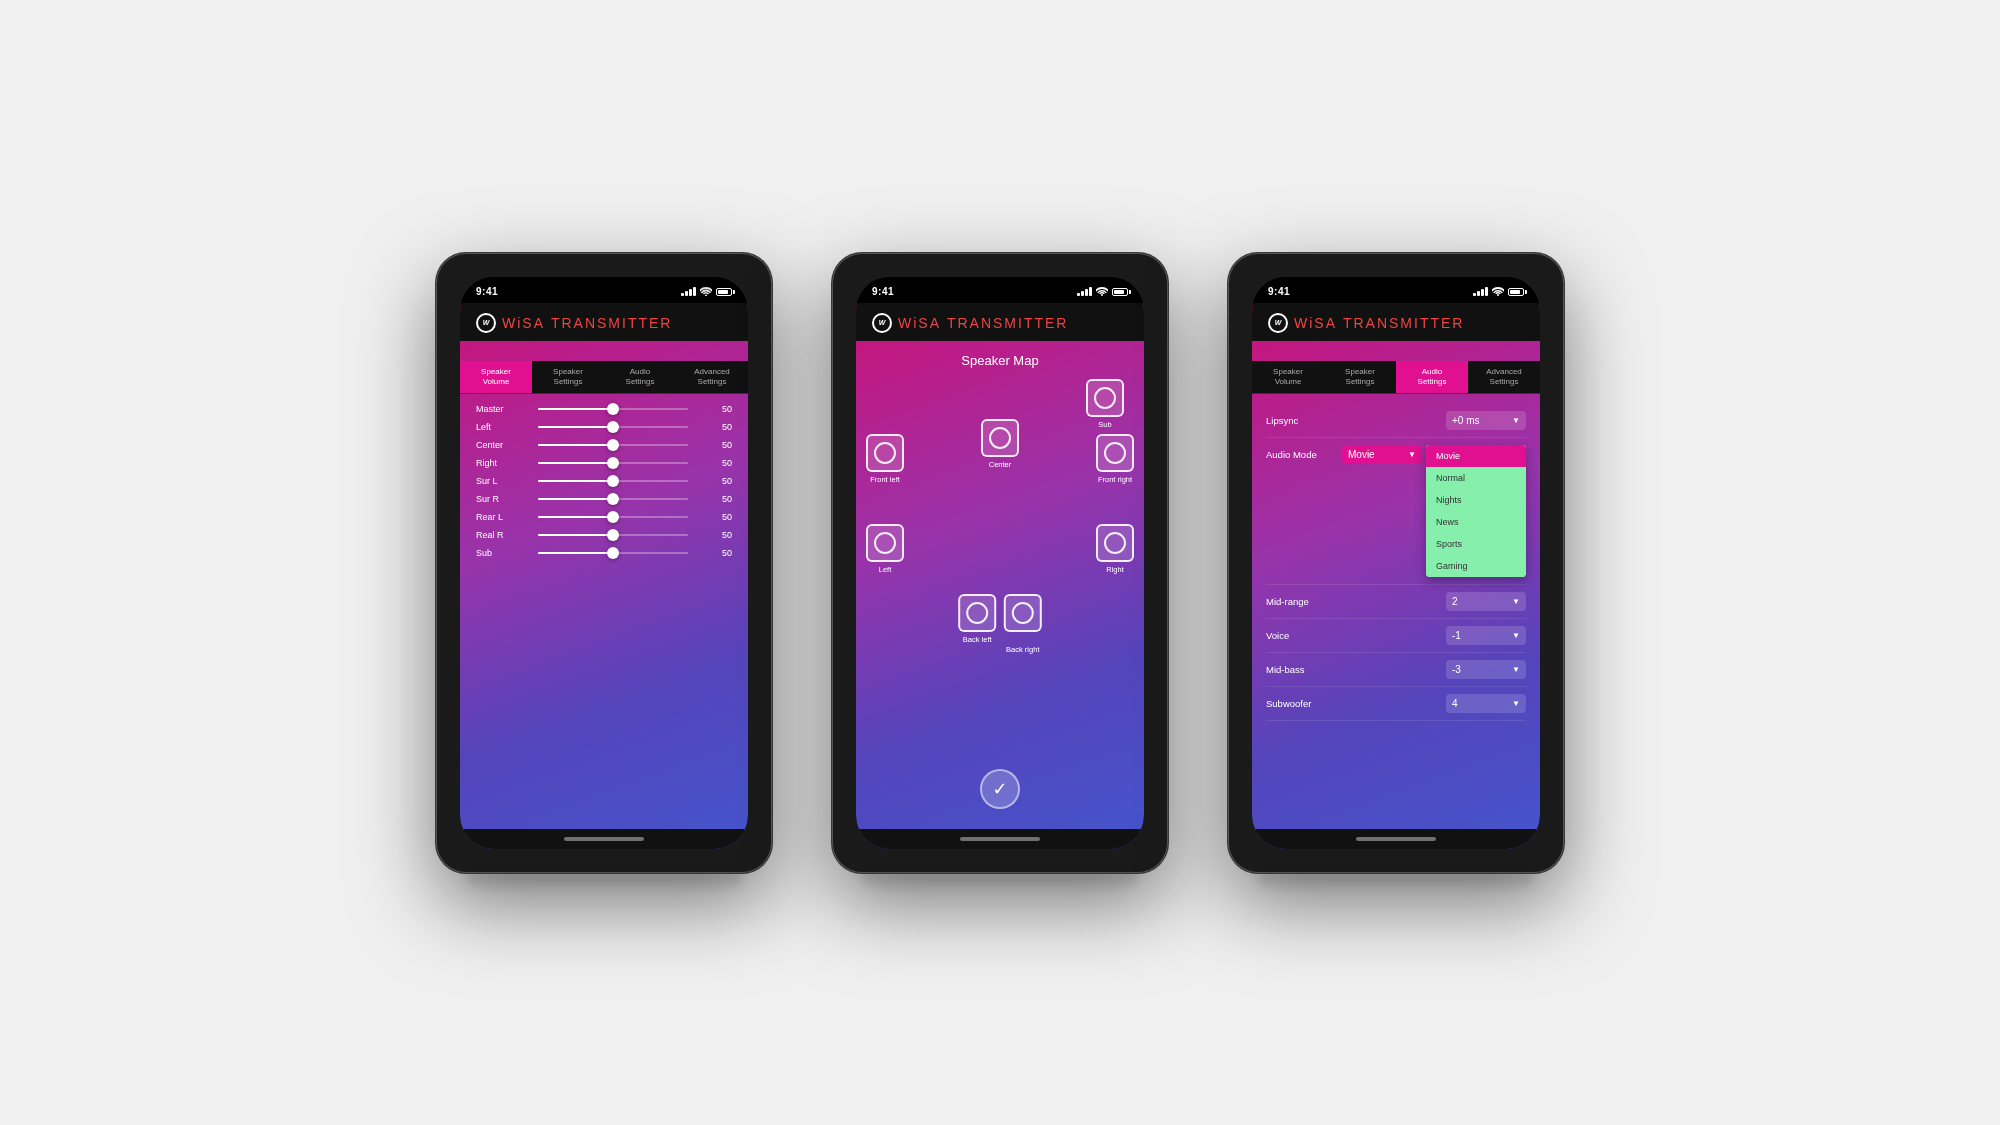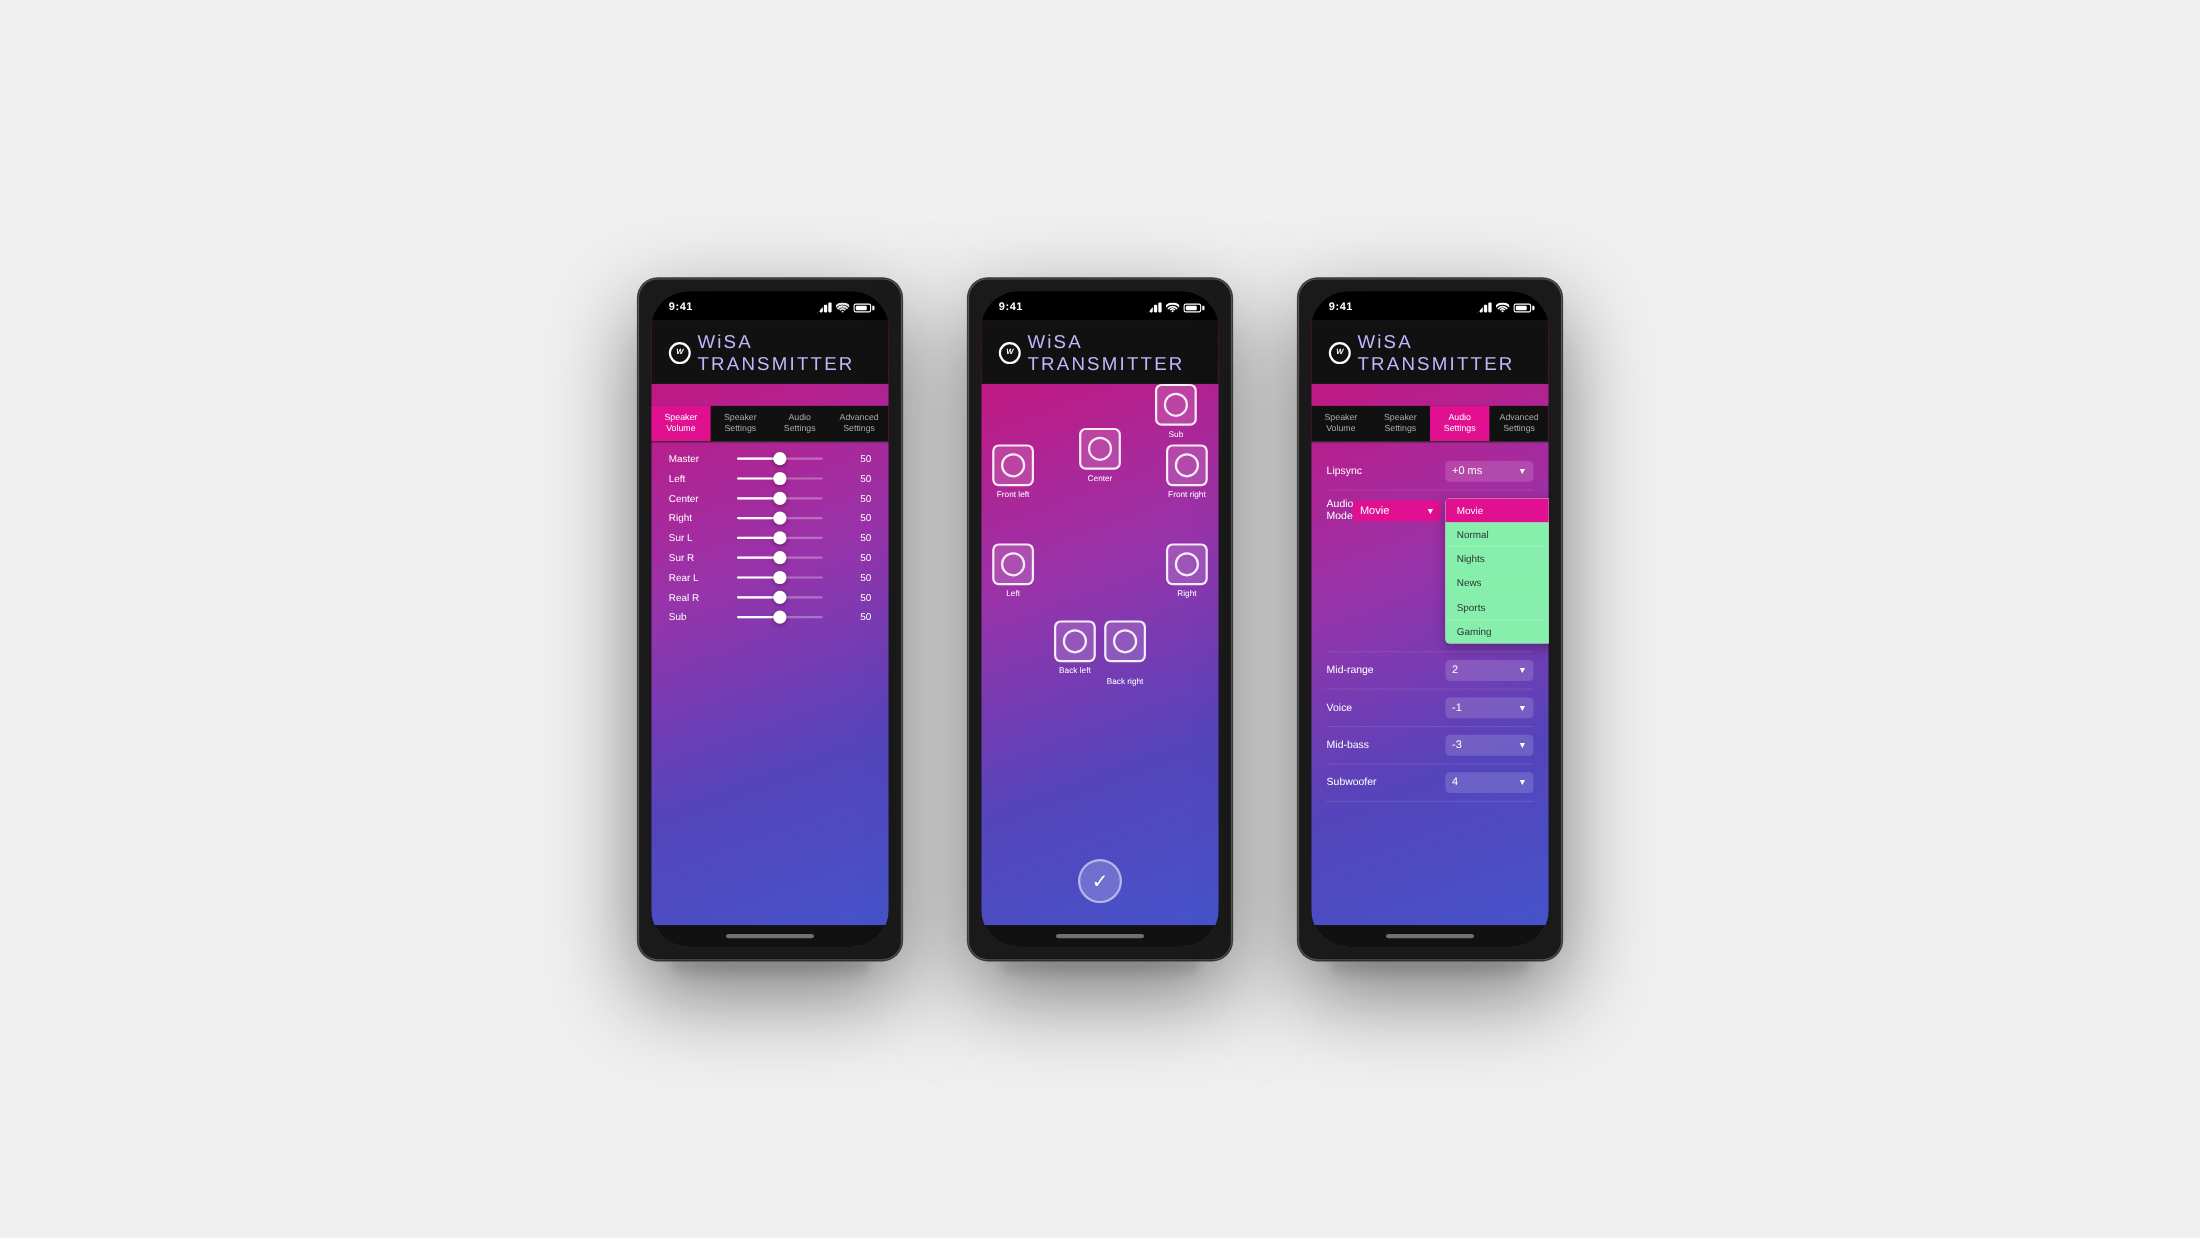--- a/index.html
+++ b/index.html
@@ -22,11 +22,11 @@
 
     
     .phone {
-      width: 240px;
+      width: 336px;
       height: 620px;
       background: #1a1a1a;
-      border-radius: 18px;
-      padding: 12px;
+      border-radius: 30px;
+      padding: 24px;
       box-shadow:
         0 0 0 1px #3a3a3a,
         0 30px 80px rgba(0,0,0,0.5),

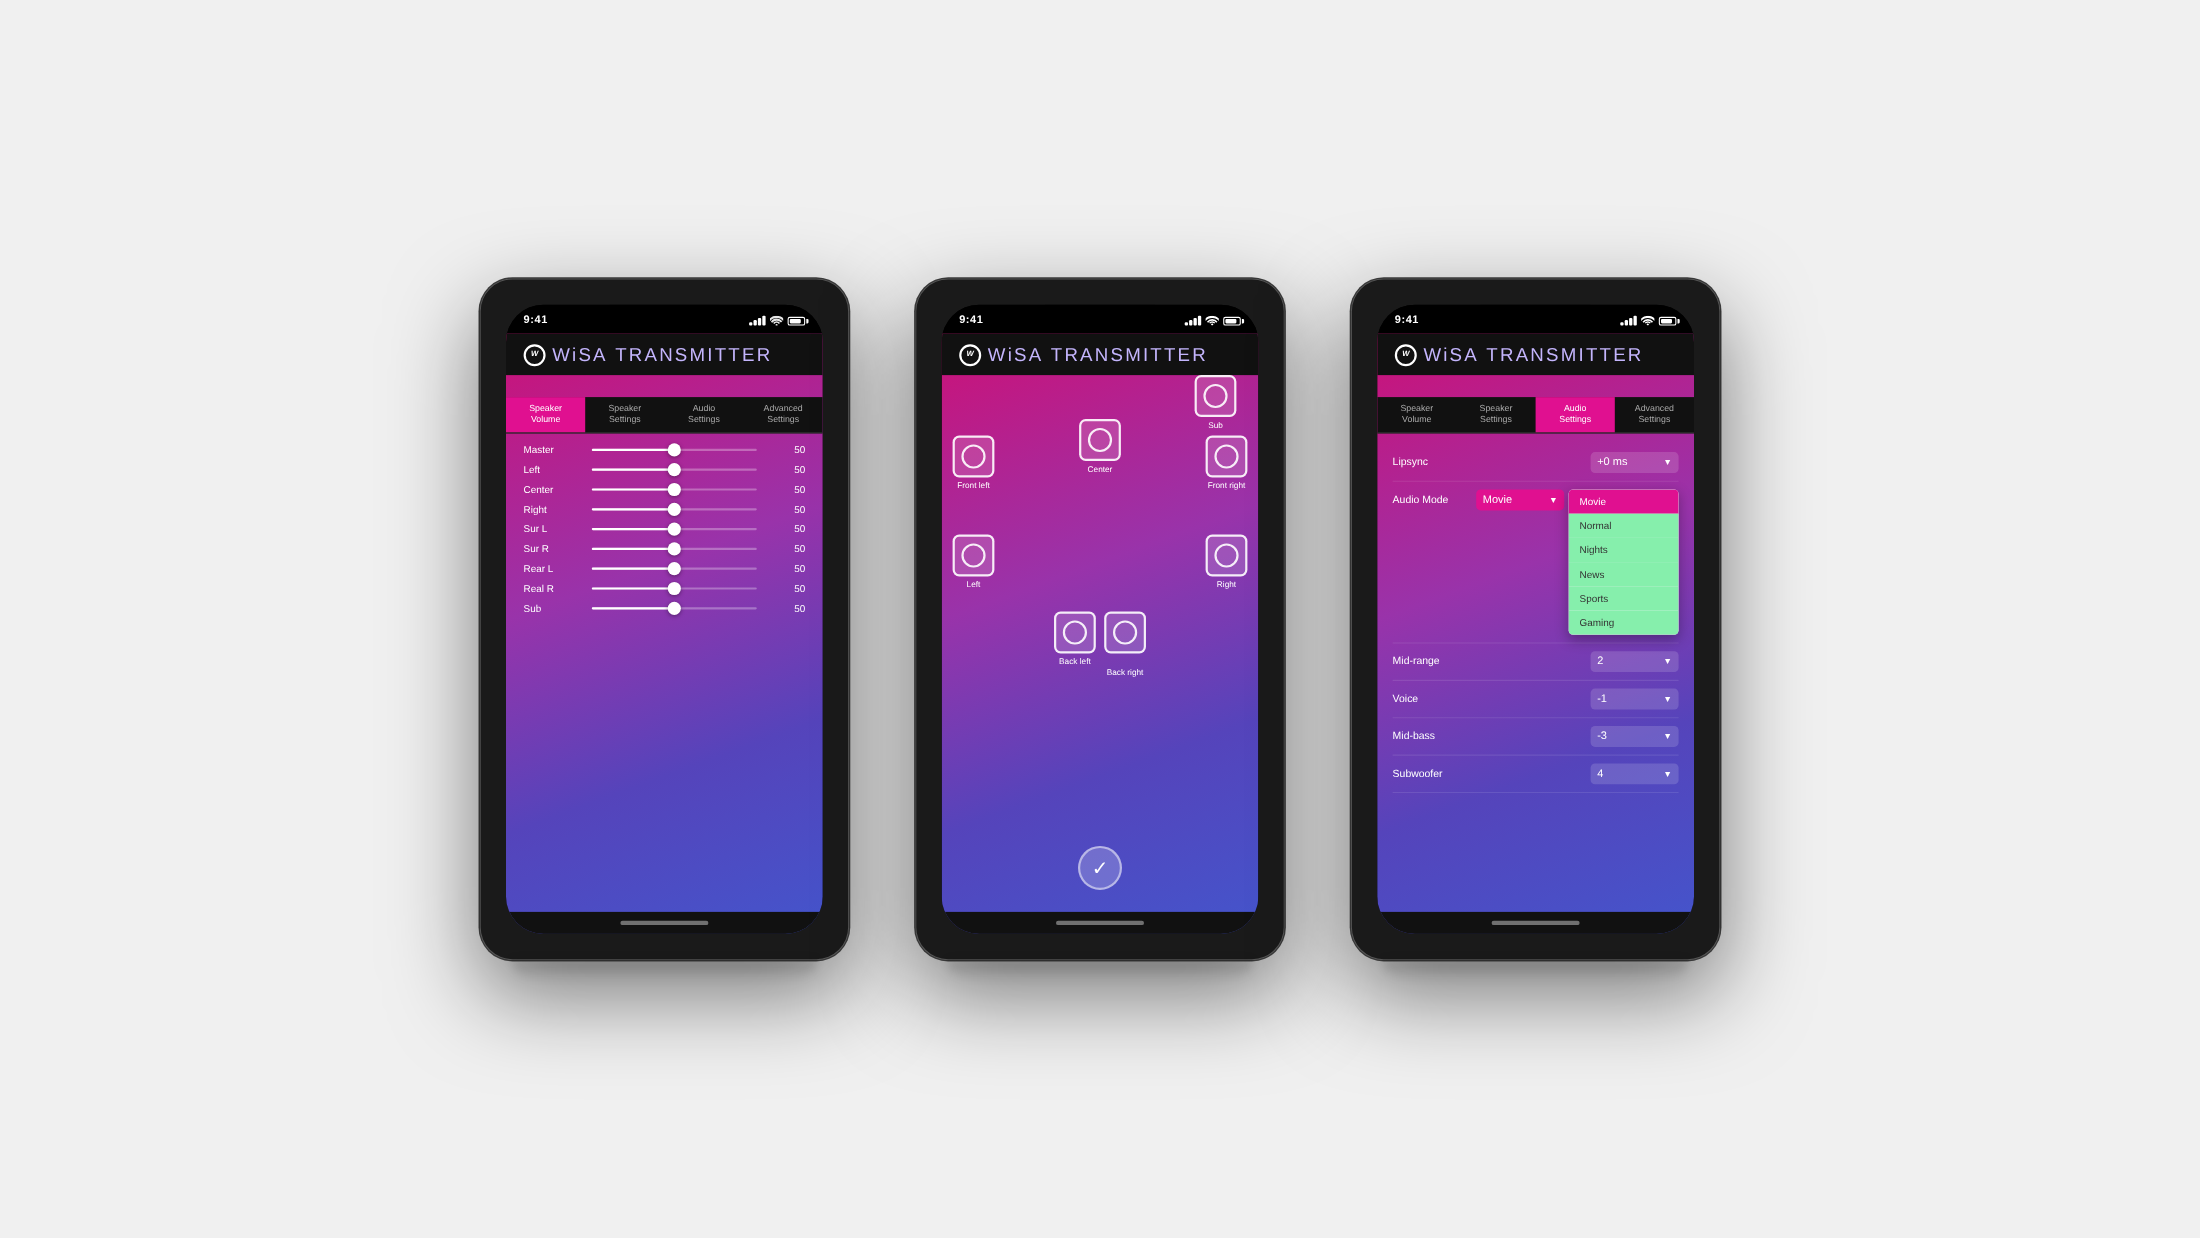--- a/index.html
+++ b/index.html
@@ -172,8 +172,8 @@
     }
 
     .app-title {
-      color: #c4b5fd;
-      font-size: 17px;
+      color: #ef4444;
+      font-size: 14px;
       font-weight: 700;
       letter-spacing: 2px;
     }

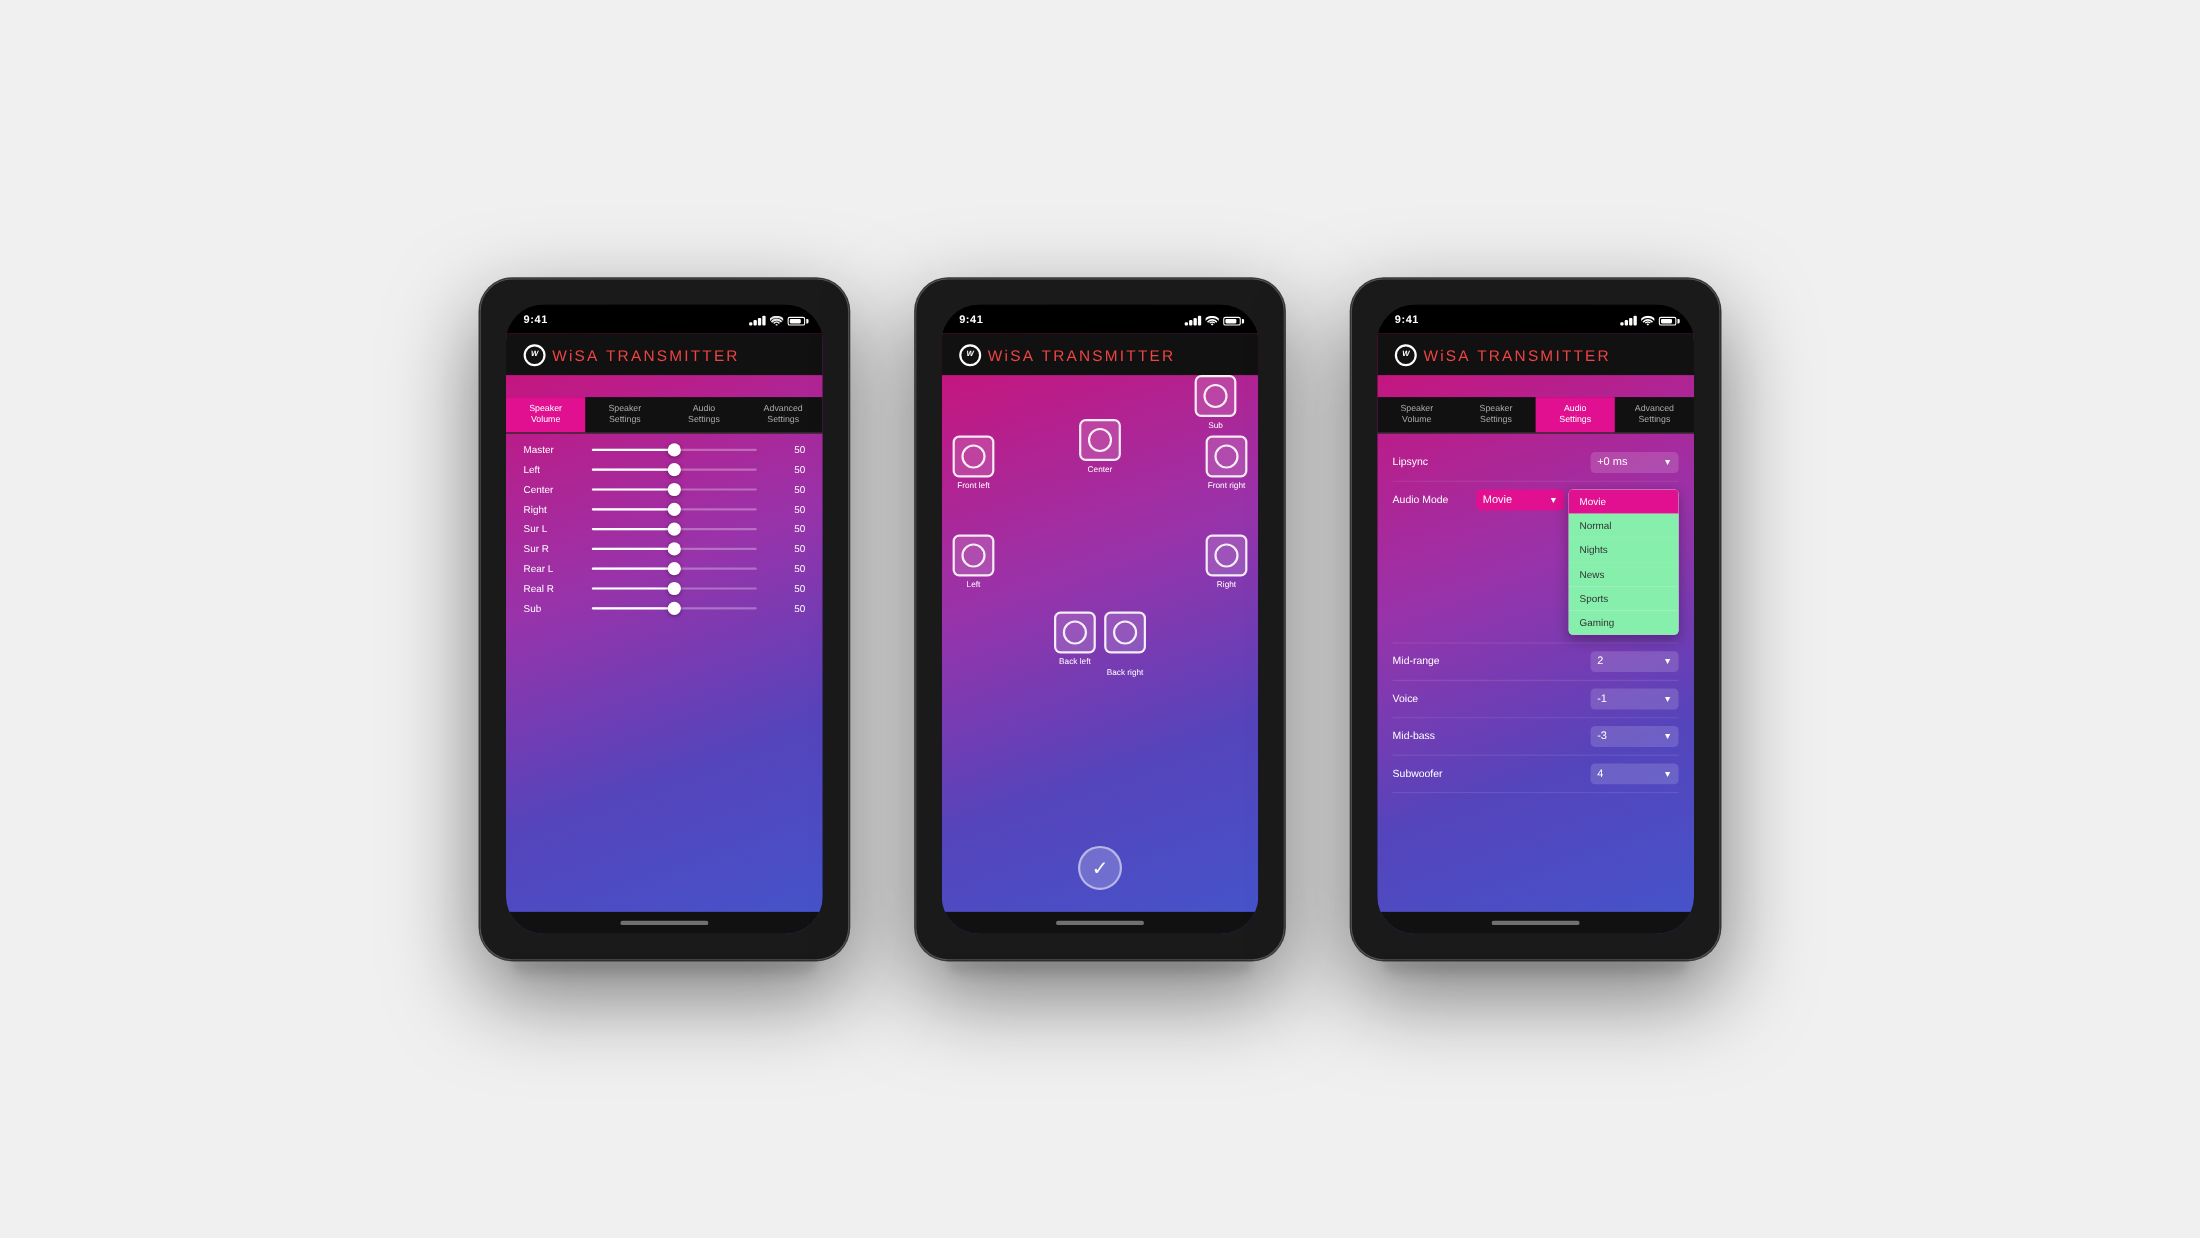--- a/index.html
+++ b/index.html
@@ -576,6 +576,9 @@
           </span>
         </div>
 
+        <div class="speaker-map-header">
+          <span class="speaker-map-title">Speaker Map</span>
+        </div>
 
         <div class="speaker-map-area">
 

